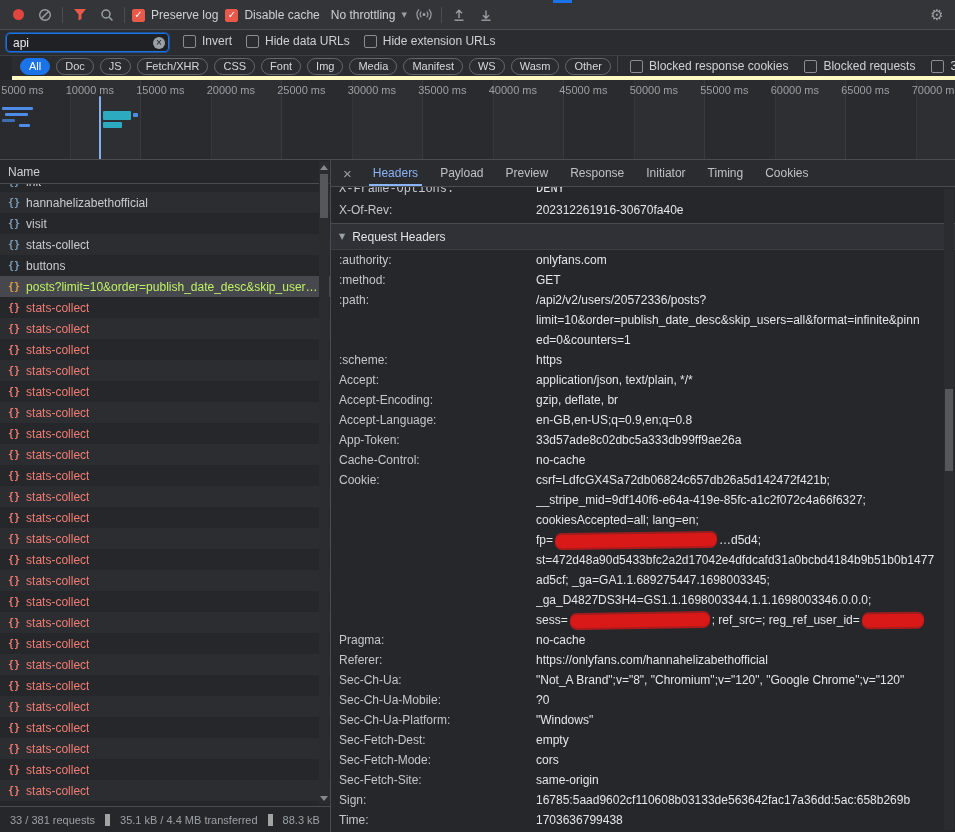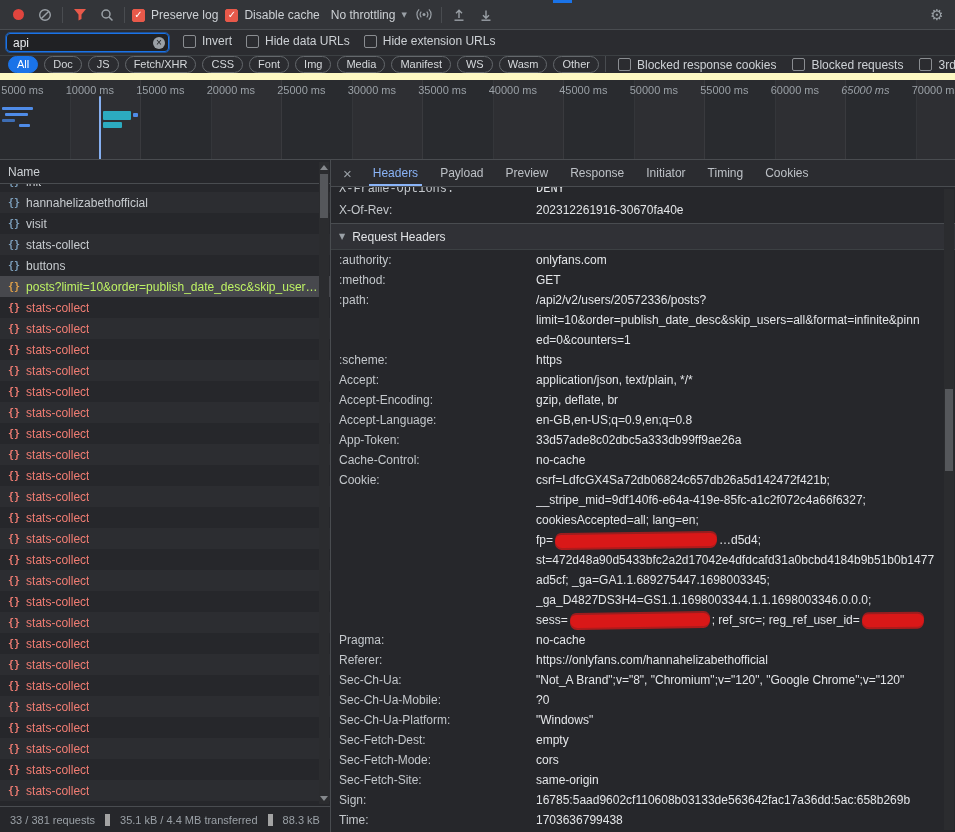--- a/index.html
+++ b/index.html
@@ -53,7 +53,7 @@
   
   .type-row {
     height: 24px; display: flex; gap: 6px;
-    background: #2b2c30; border-bottom: 7px solid #fef9c3; padding: 0 8px;
+    background: #2b2c30; border-bottom: 4px solid #fef9c3; padding: 0 8px; margin-left: 12px;
   }
   .pills { display: flex; align-items: center; gap: 6px; }
   .pill {

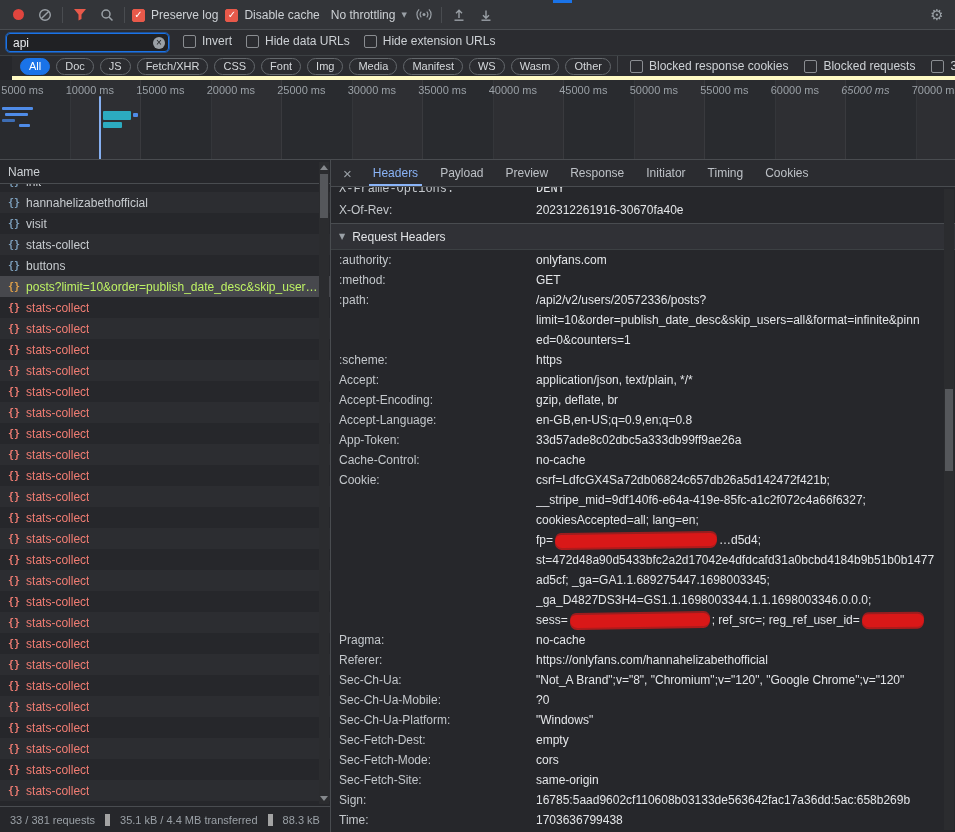--- a/index.html
+++ b/index.html
@@ -295,7 +295,7 @@
       <div class="tl-col band" style="left: 775.5px; width: 70.5px;">
         <div class="tl-label">60000 ms</div>
       </div>
-      <div class="tl-col" style="left: 846px; width: 70.5px; font-style: italic;">
+      <div class="tl-col" style="left: 846px; width: 70.5px;">
         <div class="tl-label">65000 ms</div>
       </div>
       <div class="tl-col band" style="left: 916.5px; width: 70.5px;">

